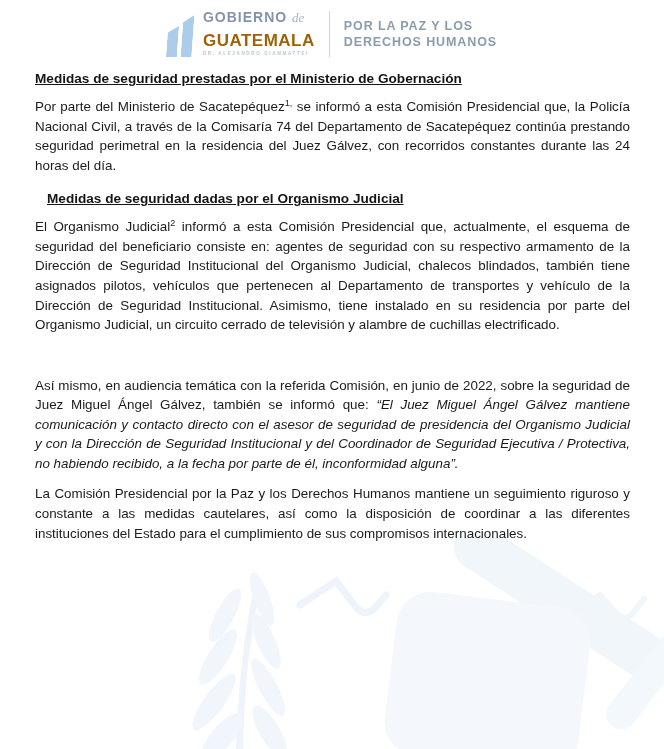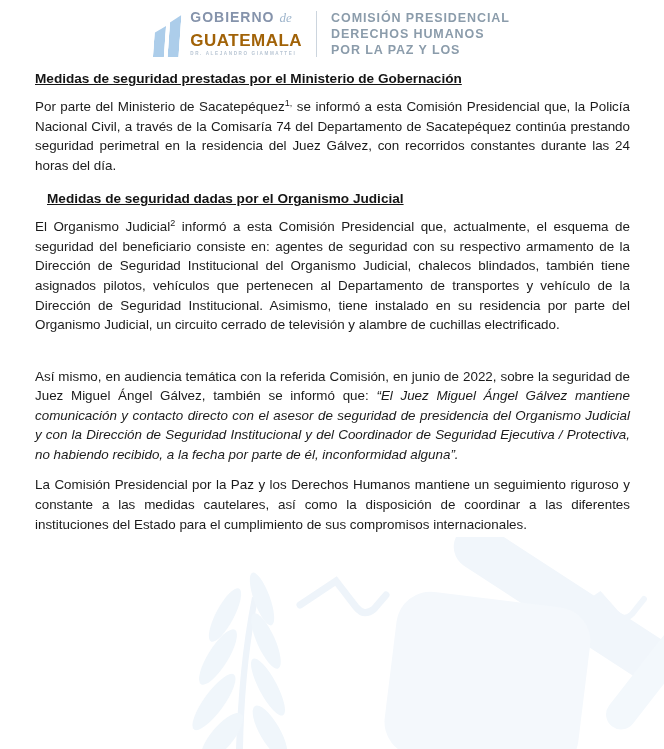--- a/index.html
+++ b/index.html
@@ -105,7 +105,6 @@
     </div>
     <div class="hdr-divider"></div>
     <div class="commission">
-      <div>COMISIÓN PRESIDENCIAL</div>
       <div>DERECHOS HUMANOS</div>
       <div>POR LA PAZ Y LOS</div>
     </div>

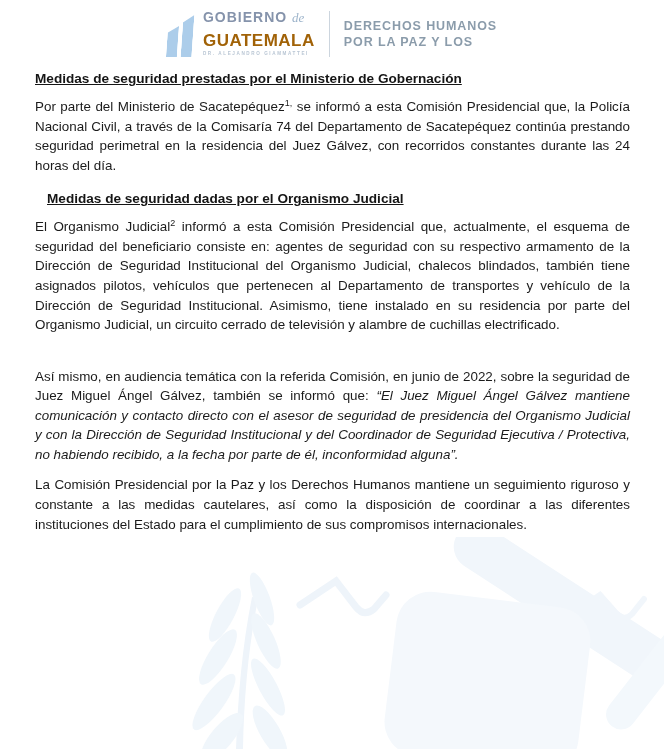--- a/index.html
+++ b/index.html
@@ -105,8 +105,8 @@
     </div>
     <div class="hdr-divider"></div>
     <div class="commission">
+      <div>POR LA PAZ Y LOS</div>
       <div>DERECHOS HUMANOS</div>
-      <div>POR LA PAZ Y LOS</div>
     </div>
   </header>
 

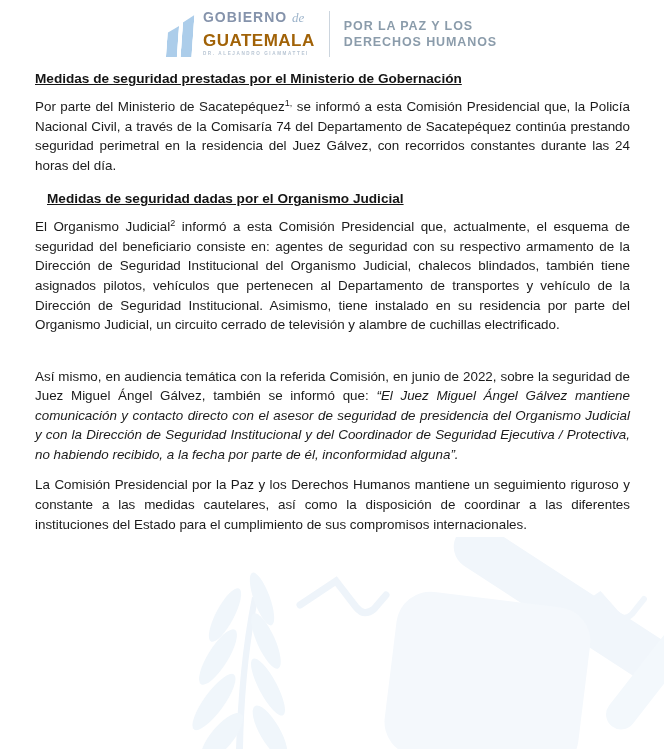--- a/index.html
+++ b/index.html
@@ -50,7 +50,7 @@
     margin-top:11px;
     color:#1b1b1b;
   }
-  .content p.gap-top { margin-top:32px; }
+  .content p.gap-top { margin-top:41px; }
   sup { font-size:9px; vertical-align:super; line-height:0; }
   em { font-style:italic; }
 

